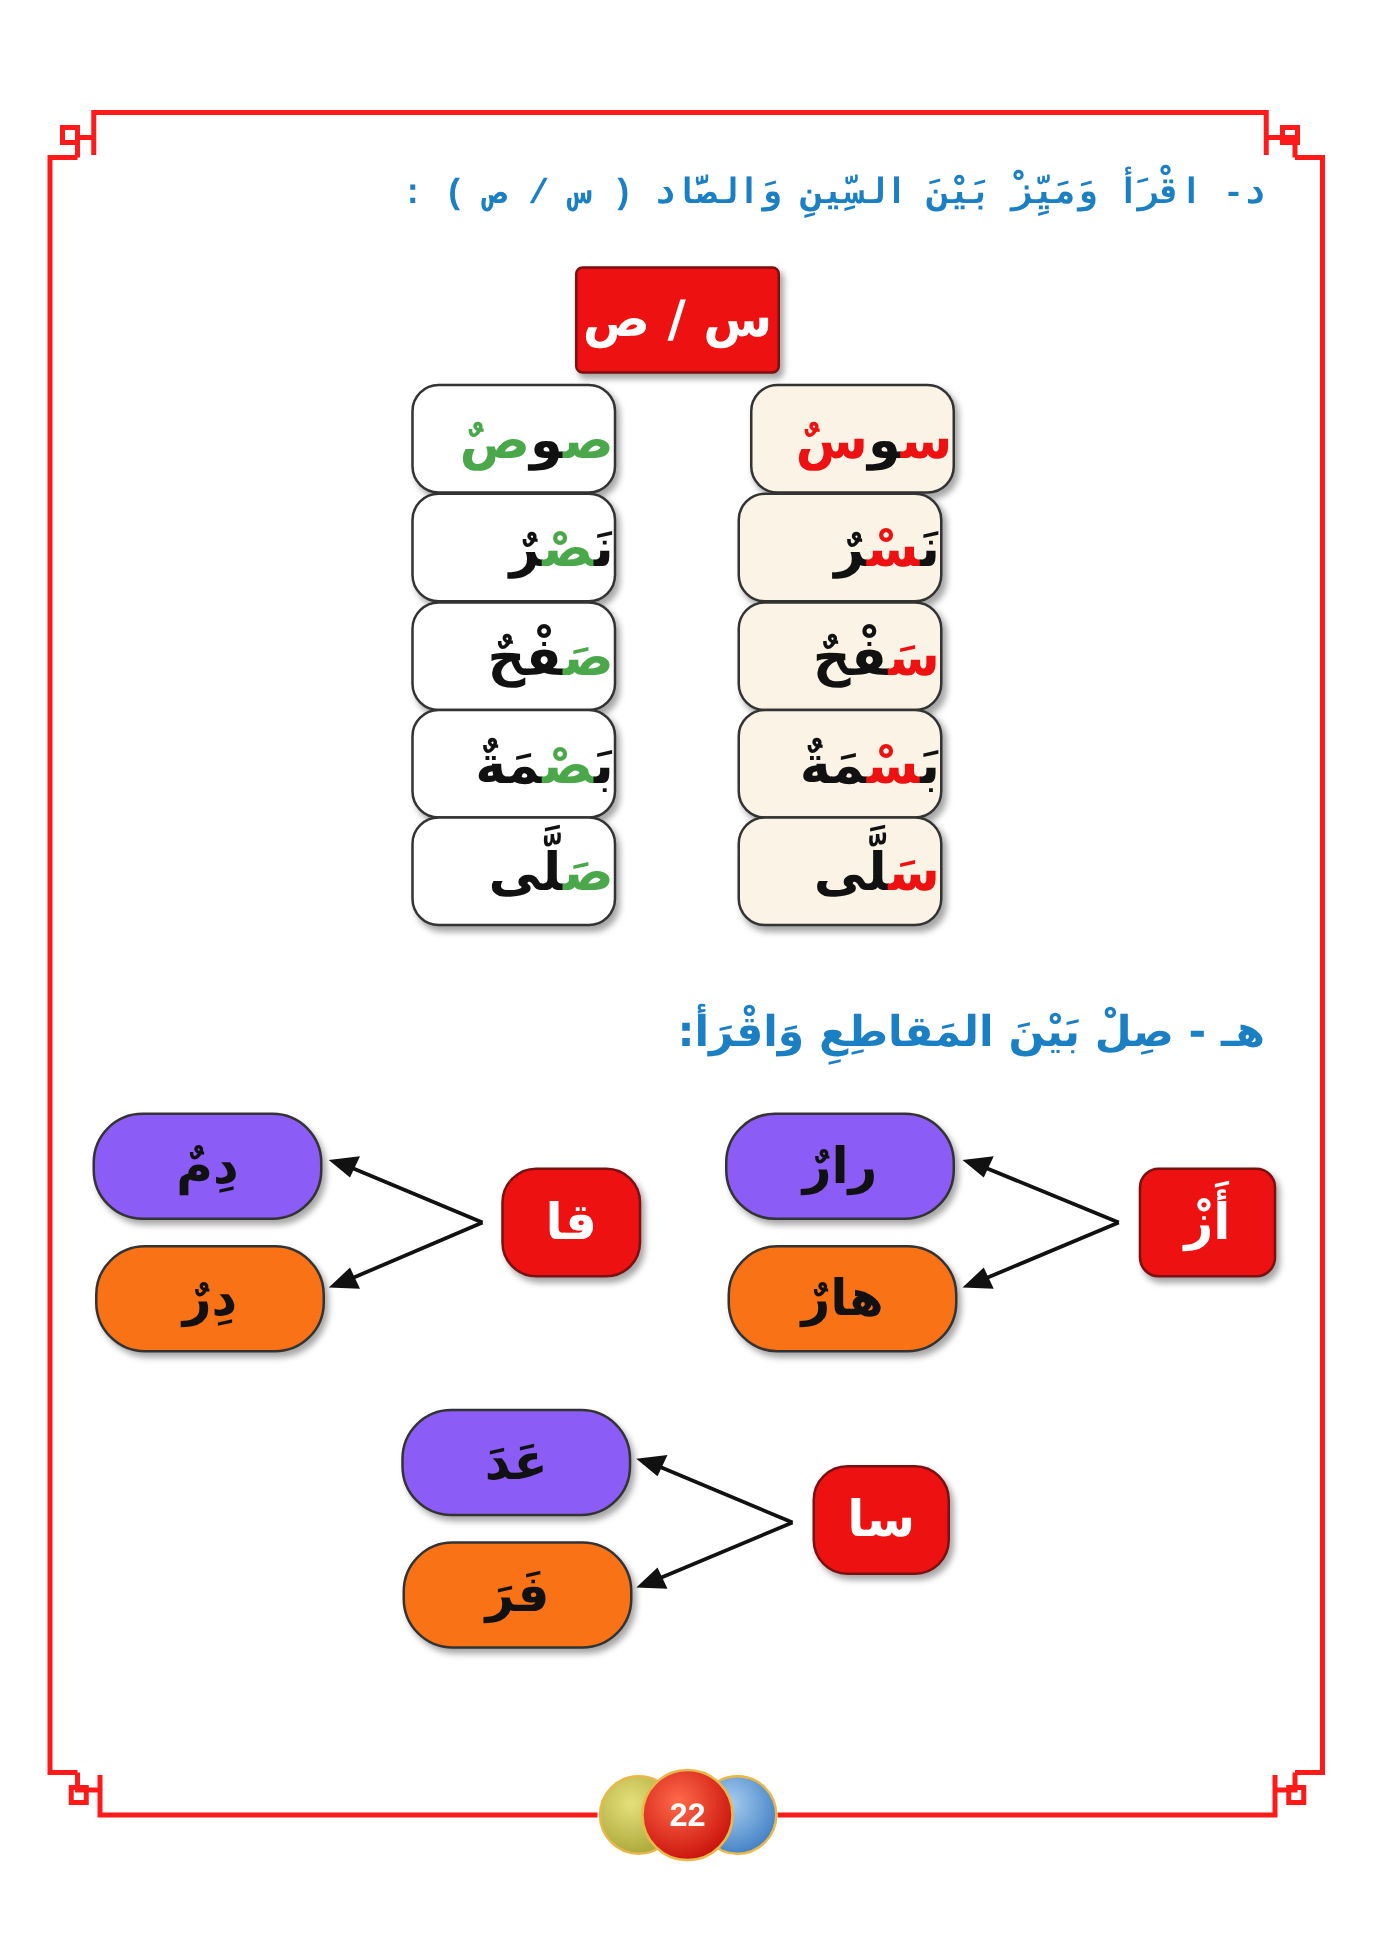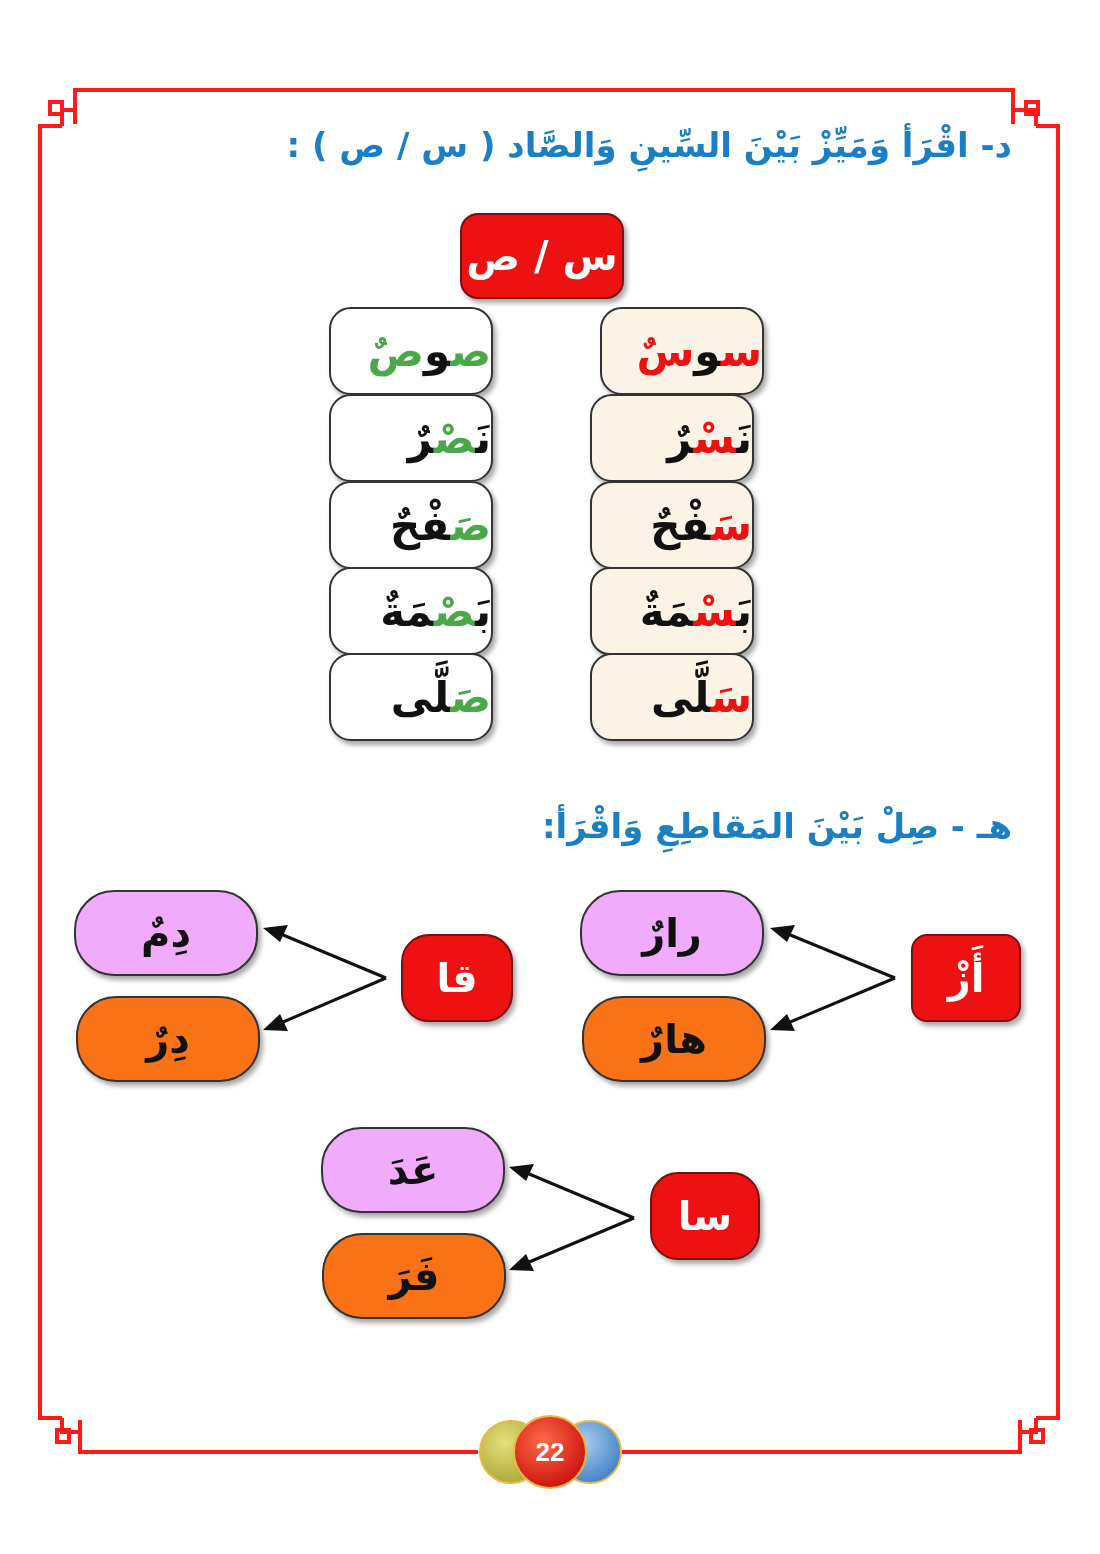--- a/index.html
+++ b/index.html
@@ -8,7 +8,7 @@
   .frame { position:absolute; left:0; top:0; width:1100px; height:1554px; pointer-events:none; }
   .heading { position:absolute; direction:rtl; color:#1b7fc4; font-weight:bold;
              font-family:"DejaVu Sans", sans-serif; white-space:nowrap; }
-  #heading-d { right:88px; top:125px; font-size:34px; }
+  #heading-d { right:88px; top:136px; font-size:28px;font-family:Liberation Mono, monospace; }
   #heading-h { right:88px; top:806px; font-size:34px; }
   .red-tag { position:absolute; background:#ee1111; color:#fff; border-radius:20px;
              border:2px solid #7a1010; box-shadow:3px 4px 5px rgba(0,0,0,0.35);

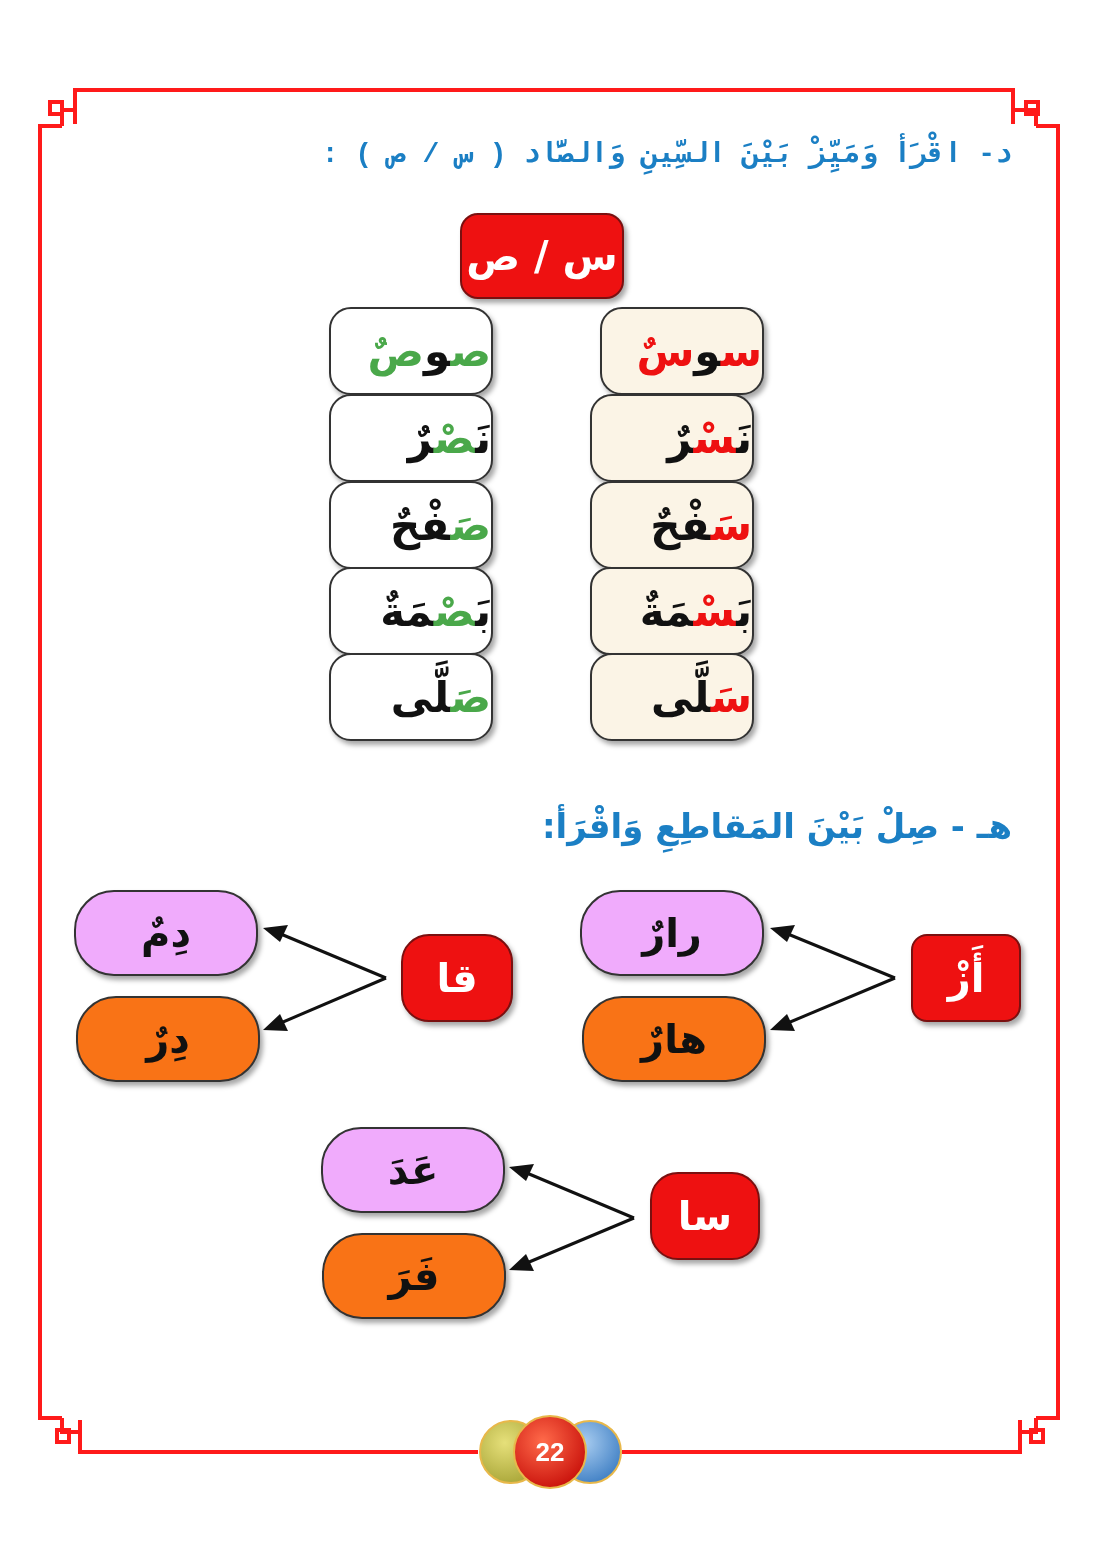--- a/index.html
+++ b/index.html
@@ -61,7 +61,7 @@
 
 <div id="heading-d" class="heading">د- اقْرَأ وَمَيِّزْ بَيْنَ السِّينِ وَالصَّاد ( س / ص ) :</div>
 
-<div class="red-tag" style="left:460px; top:213px; width:160px; height:82px; border-radius:18px;">
+<div class="red-tag" style="left:460px; top:213px; width:160px; height:82px; border-radius:6px;">
   <span>س / ص</span>
 </div>
 

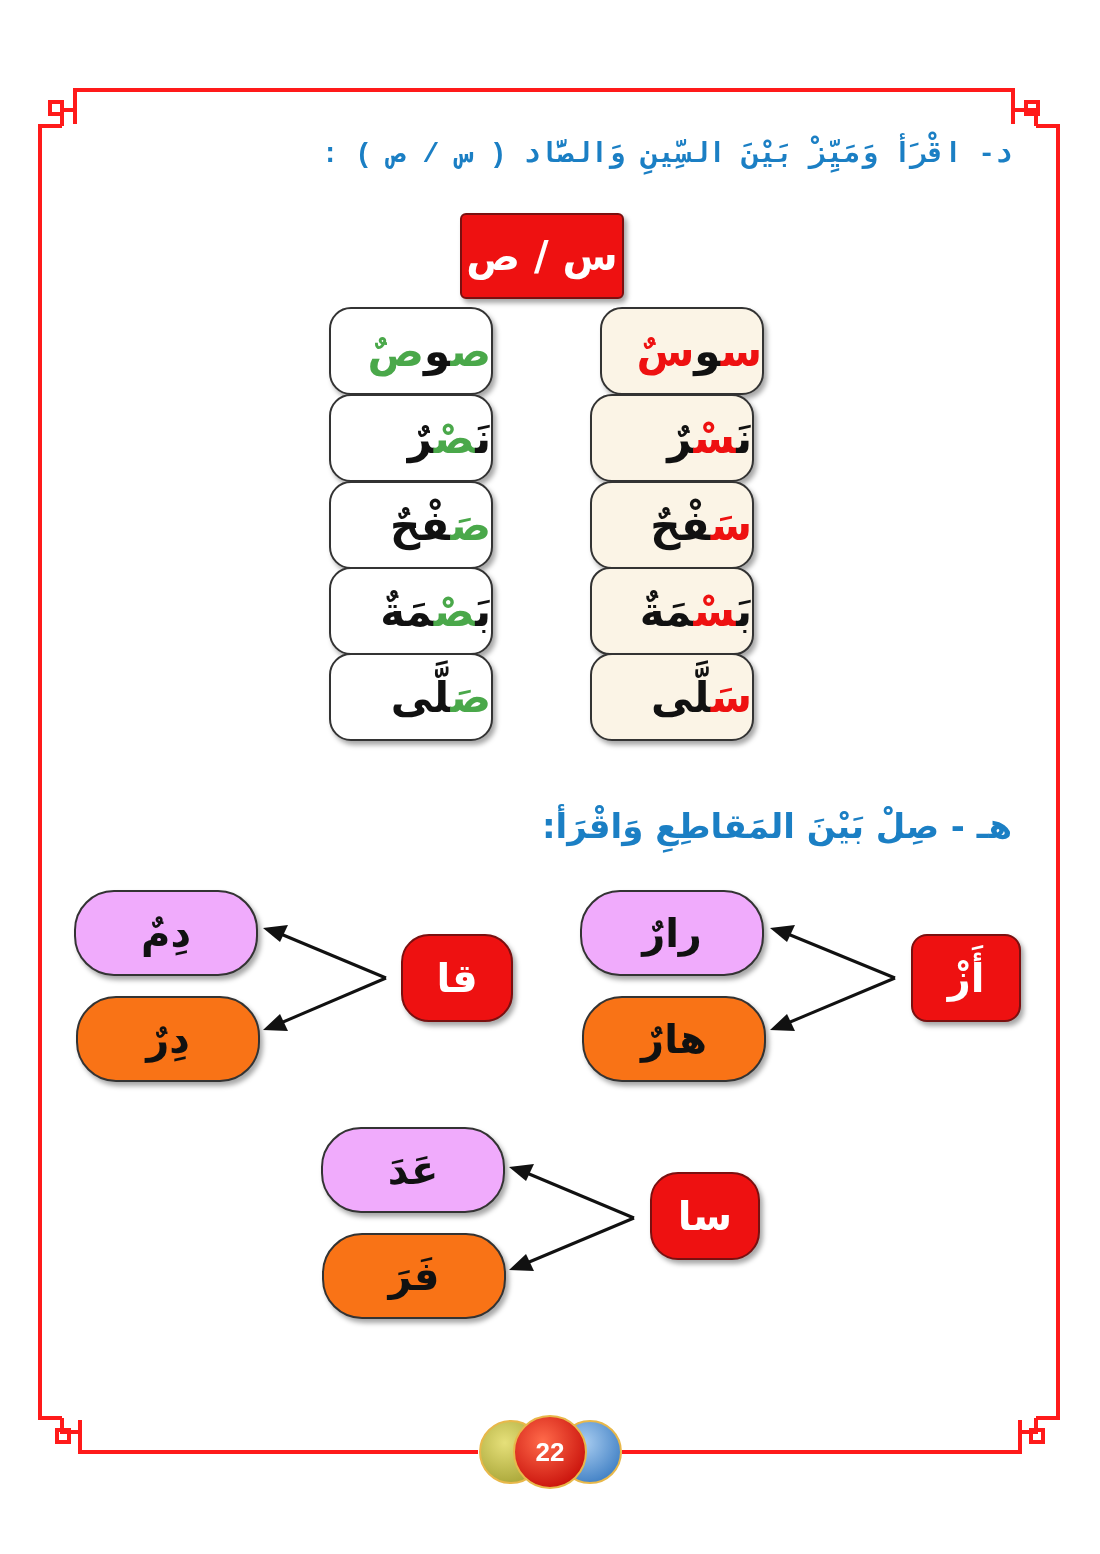--- a/index.html
+++ b/index.html
@@ -90,7 +90,7 @@
 <div class="card cream" style="left:590px; top:481px; width:160px; height:84px;">
   <span><span class="hl-red">سَ</span><span>فْحٌ</span></span>
 </div>
-<div class="card cream" style="left:590px; top:567px; width:160px; height:84px;border-radius:20px;">
+<div class="card cream" style="left:590px; top:567px; width:160px; height:84px;">
   <span><span>بَ</span><span class="hl-red">سْ</span><span>مَةٌ</span></span>
 </div>
 <div class="card cream" style="left:590px; top:653px; width:160px; height:84px;">

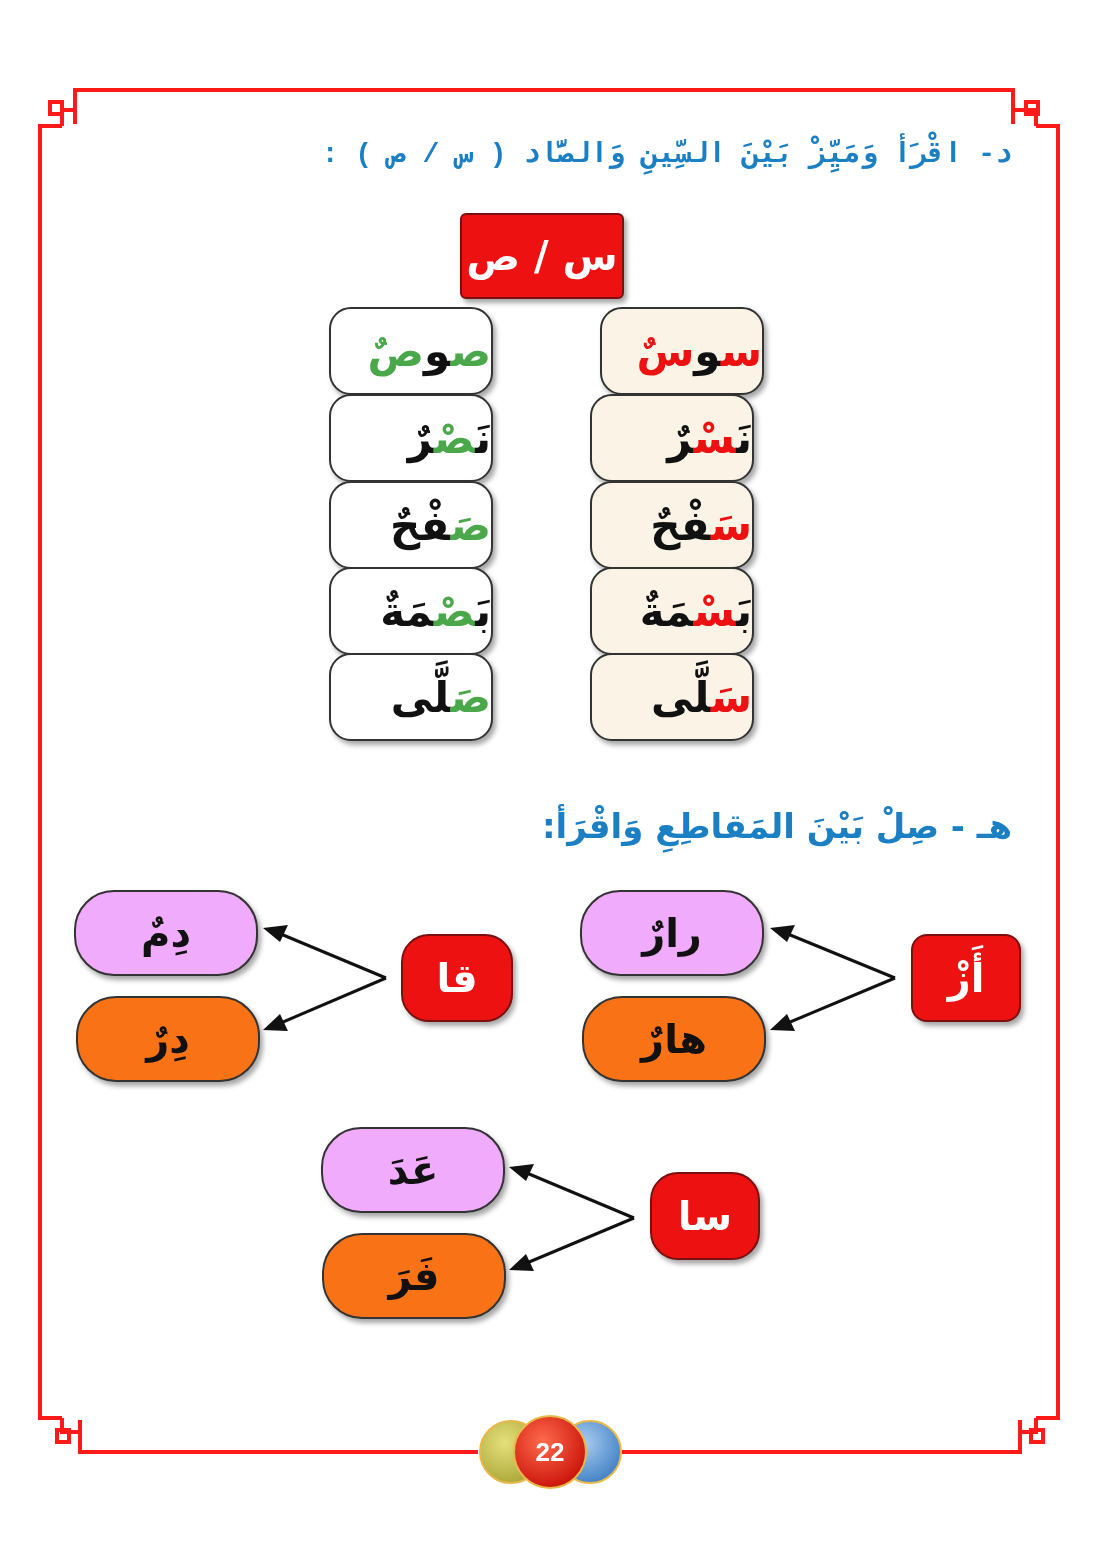--- a/index.html
+++ b/index.html
@@ -24,7 +24,7 @@
           box-shadow:3px 4px 5px rgba(0,0,0,0.35);
           display:flex; align-items:center; justify-content:center;
           font-size:40px; font-weight:bold; direction:rtl; color:#111; }
-  .pill.cream { background:#f0abfc; }
+  .pill.cream { background:#8b5cf6; }
   .pill.mint  { background:#f97316; }
   .hl-red { color:#ee1111; }
   .hl-green { color:#4aa84a; }

